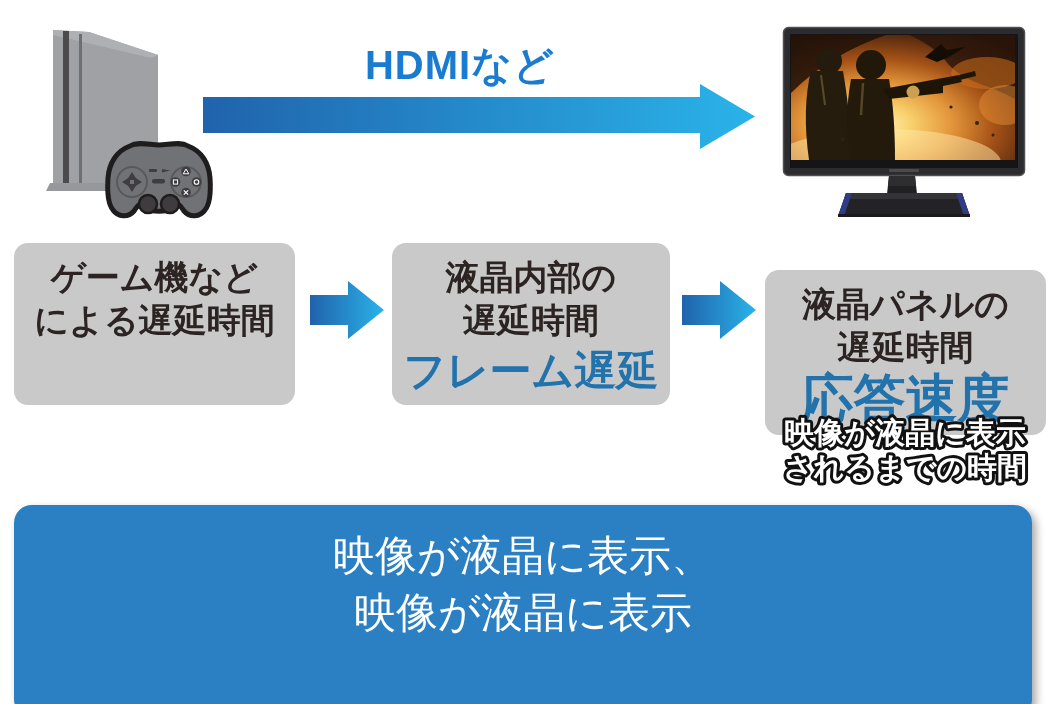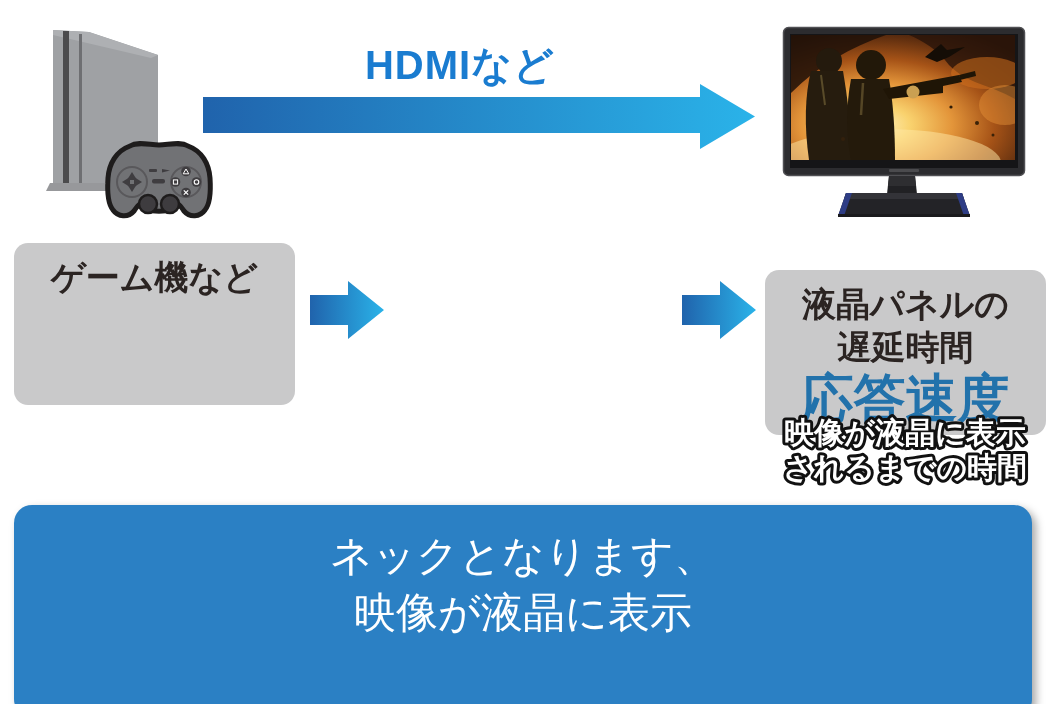--- a/index.html
+++ b/index.html
@@ -164,6 +164,11 @@
     <polygon points="4,17 42,17 42,3 78,32 42,61 42,47 4,47" fill="url(#agS1)"></polygon>
   </svg>
 
+  <div class="gray-box" id="box2">
+    <div class="ln">液晶内部の</div>
+    <div class="ln">遅延時間</div>
+    <div class="accent">フレーム遅延</div>
+  </div>
 
   <svg class="small-arrow" id="arrow2" viewBox="0 0 82 64" aria-hidden="true">
     <defs>

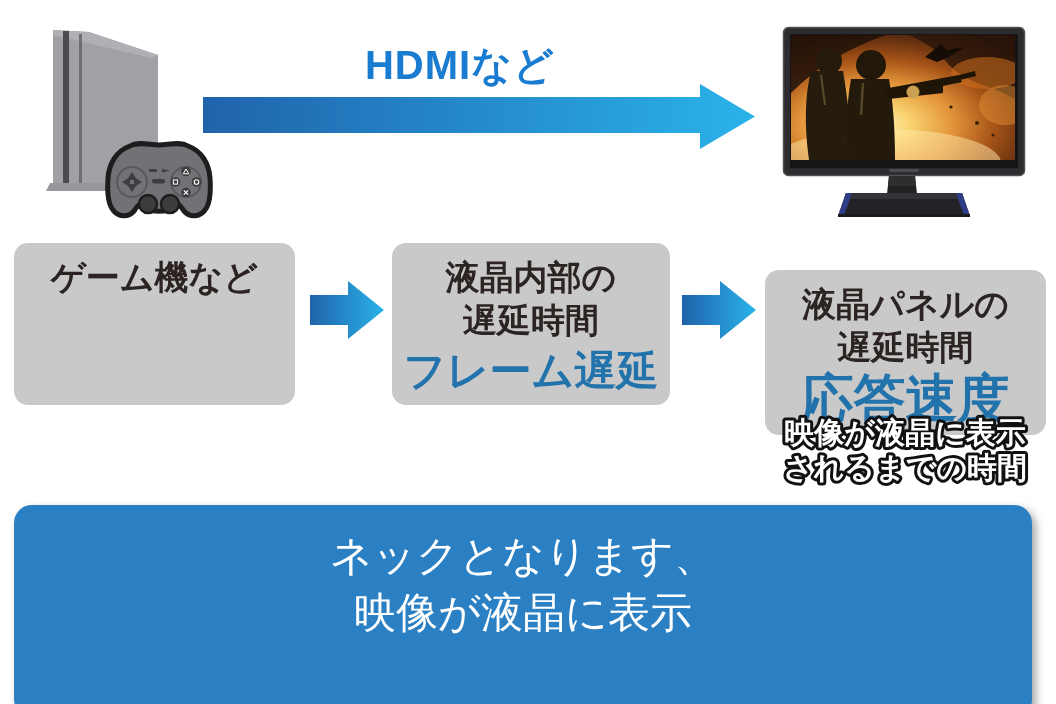--- a/index.html
+++ b/index.html
@@ -152,6 +152,7 @@
 
   <div class="gray-box" id="box1">
     <div class="ln">ゲーム機など</div>
+    <div class="ln">による遅延時間</div>
   </div>
 
   <svg class="small-arrow" id="arrow1" viewBox="0 0 82 64" aria-hidden="true">

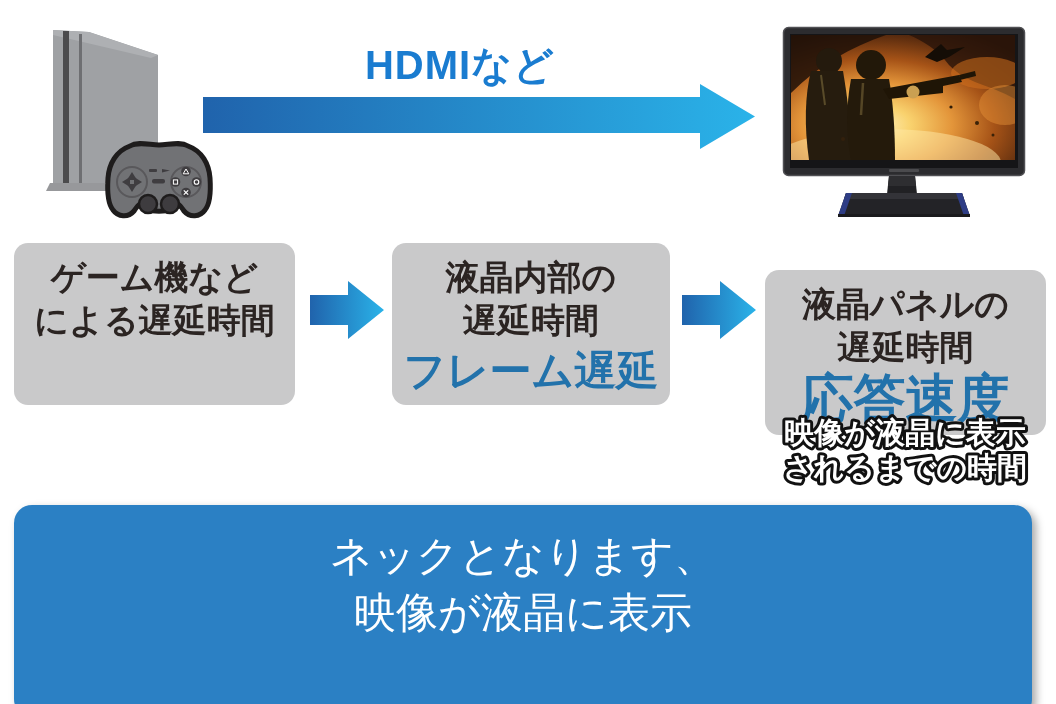--- a/index.html
+++ b/index.html
@@ -193,7 +193,7 @@
   </svg>
 
   <div class="footer">
-    <div class="fln">ネックとなります、</div>
+    <div class="fln">映像が液晶に表示、</div>
     <div class="fln">映像が液晶に表示</div>
   </div>
 

